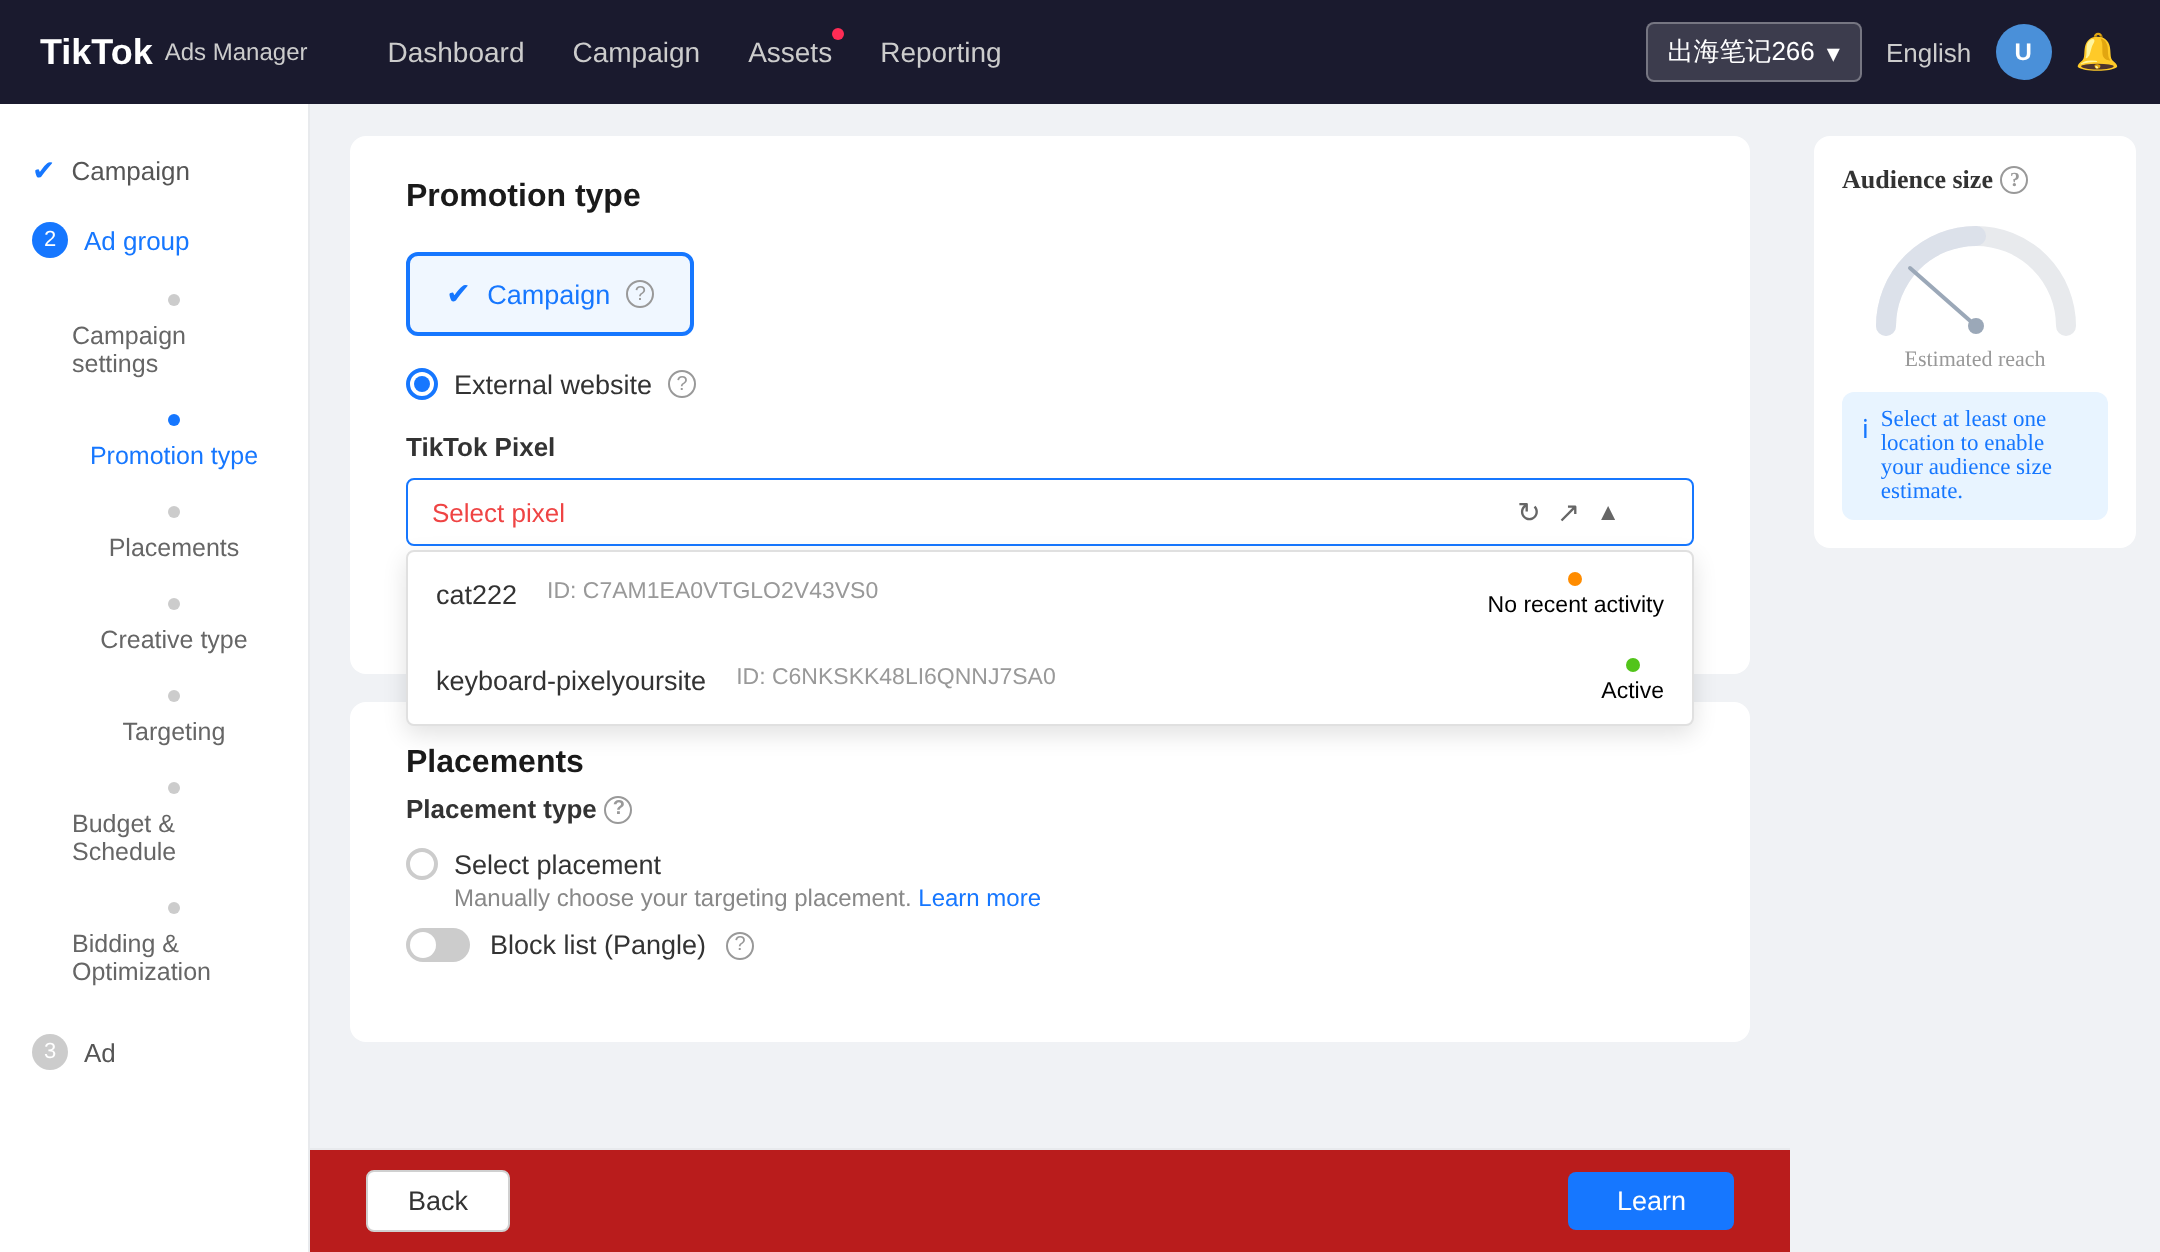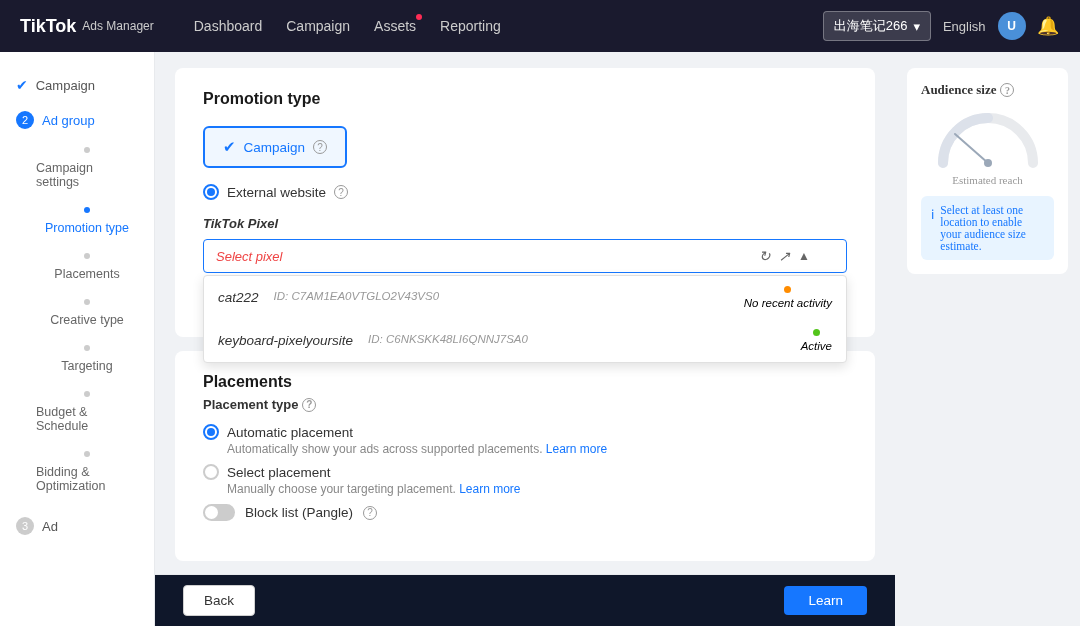--- a/index.html
+++ b/index.html
@@ -200,7 +200,7 @@
     }
 
     
-    .pixel-section { margin-bottom: 14px; font-style: italic; }
+    .pixel-section { margin-bottom: 14px; }
     .pixel-label { font-size: 13px; font-weight: 600; color: #333; margin-bottom: 8px; }
 
     .select-wrapper { position: relative; }

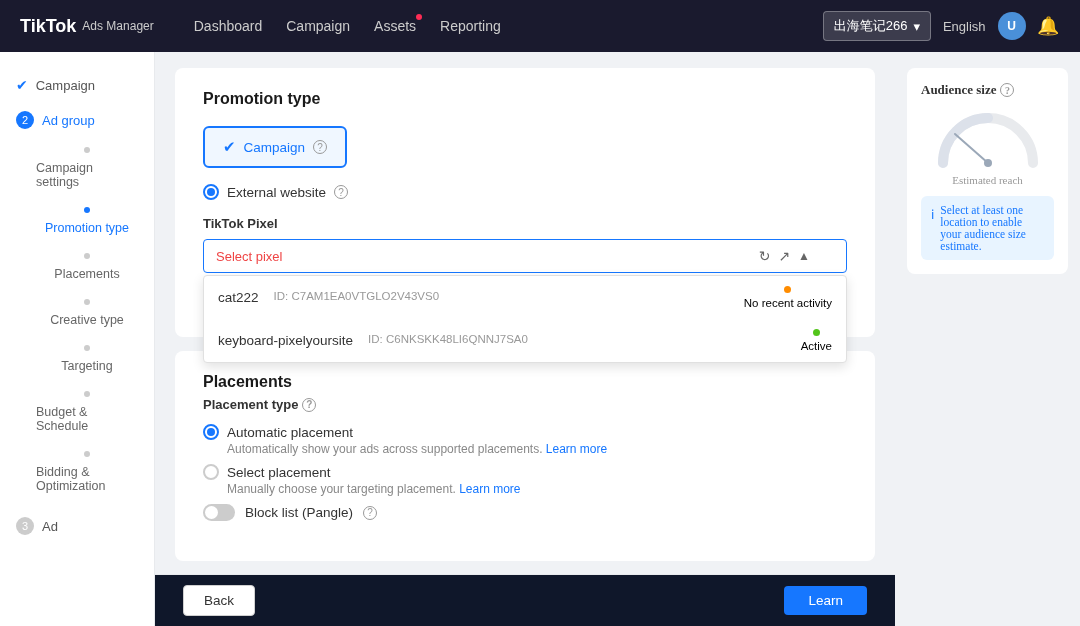--- a/index.html
+++ b/index.html
@@ -480,16 +480,6 @@
         <span class="info-circle">?</span>
       </div>
 
-      <div class="placement-option">
-        <div class="placement-option-label">
-          <div class="radio-circle selected"></div>
-          <span>Automatic placement</span>
-        </div>
-        <div class="placement-desc">
-          <span>Automatically show your ads across supported placements.</span>
-          <a class="learn-more">Learn more</a>
-        </div>
-      </div>
 
       <div class="placement-option">
         <div class="placement-option-label">

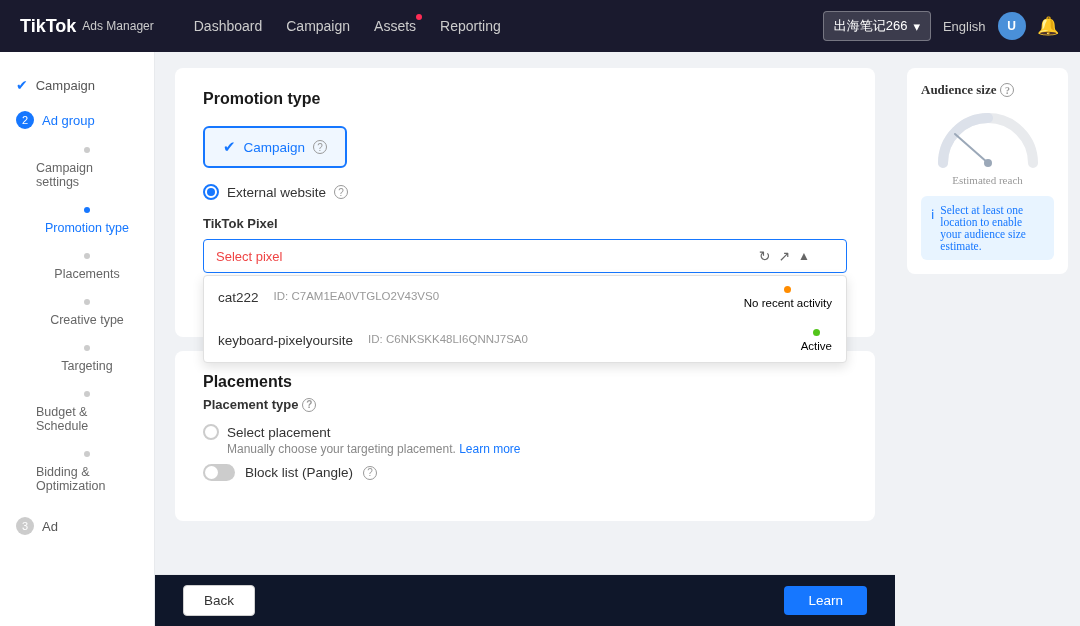--- a/index.html
+++ b/index.html
@@ -283,7 +283,7 @@
       bottom: 0;
       left: 155px;
       right: 185px;
-      background: #0f172a;
+      background: #b91c1c;
       border-top: 1px solid #e8eaed;
       padding: 10px 28px;
       display: flex;

